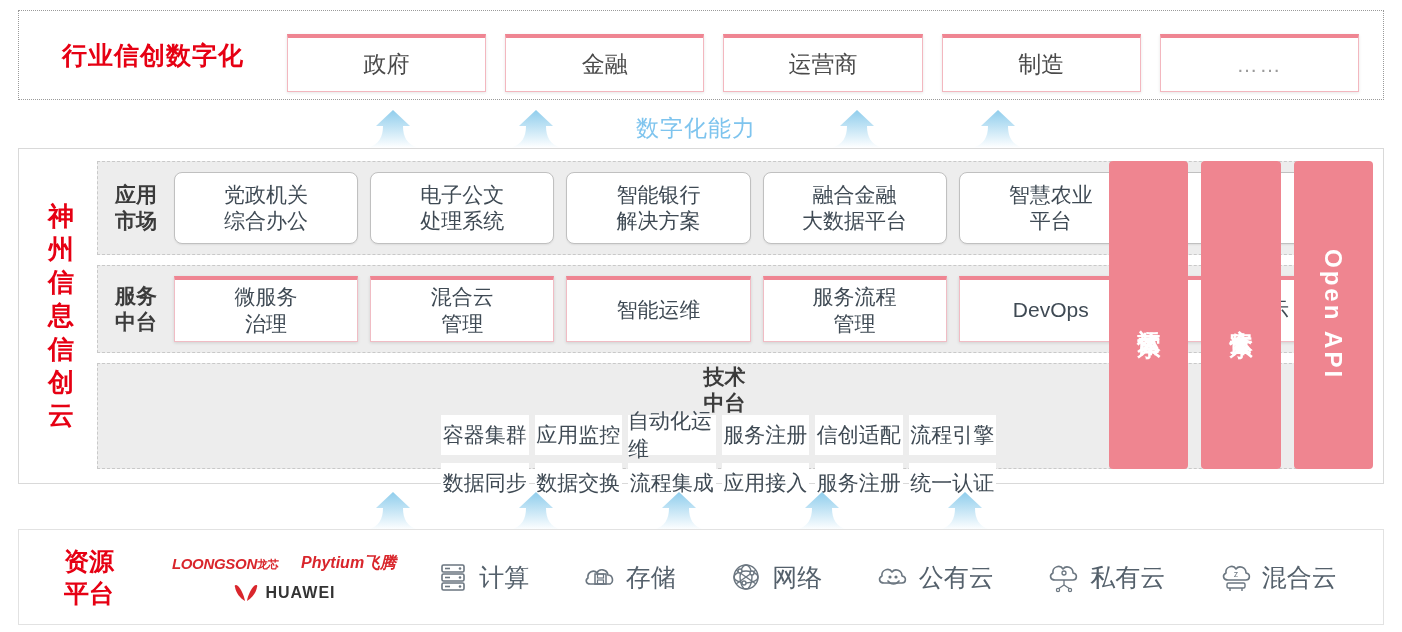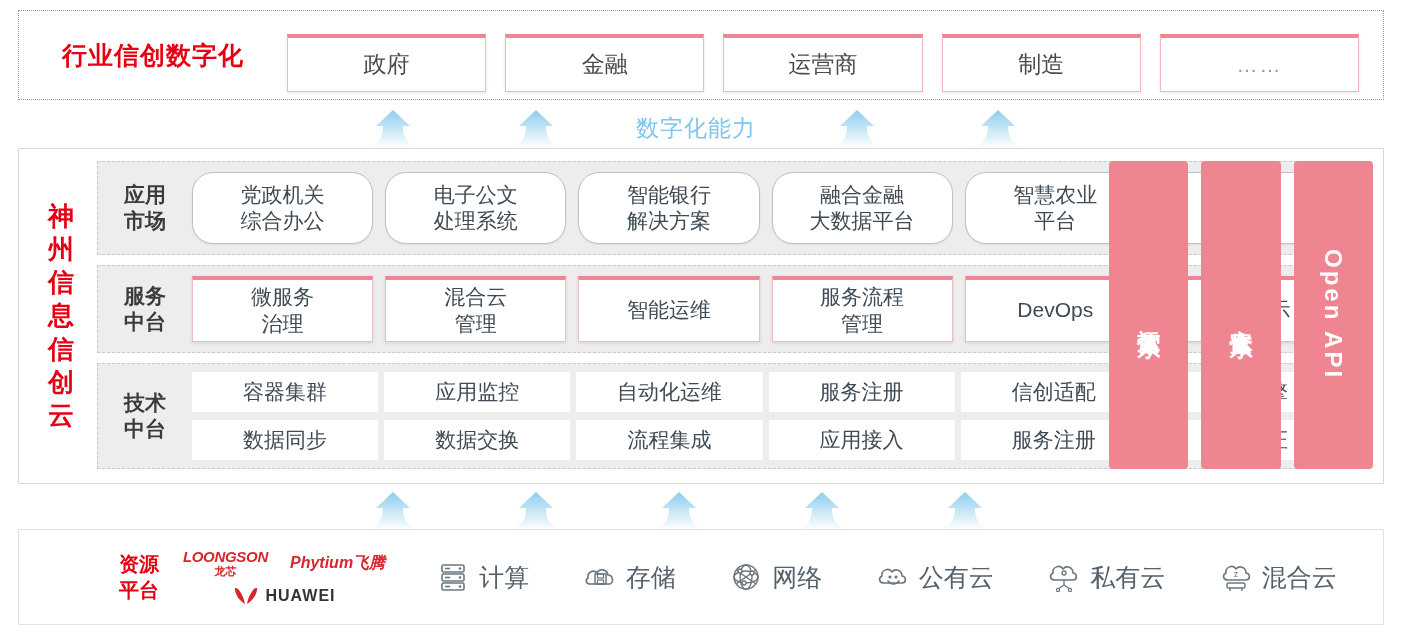--- a/index.html
+++ b/index.html
@@ -66,7 +66,7 @@
     position: absolute; left: 0;
   }
   .band-label {
-    width: 94px; flex: none; text-align: center;
+    width: 76px; flex: none; text-align: center;
     font-weight: bold; font-size: 21px; color: #3b3b3b; line-height: 1.22;
   }
   .band-items { flex: 1; display: flex; gap: 12px; padding-right: 12px; }

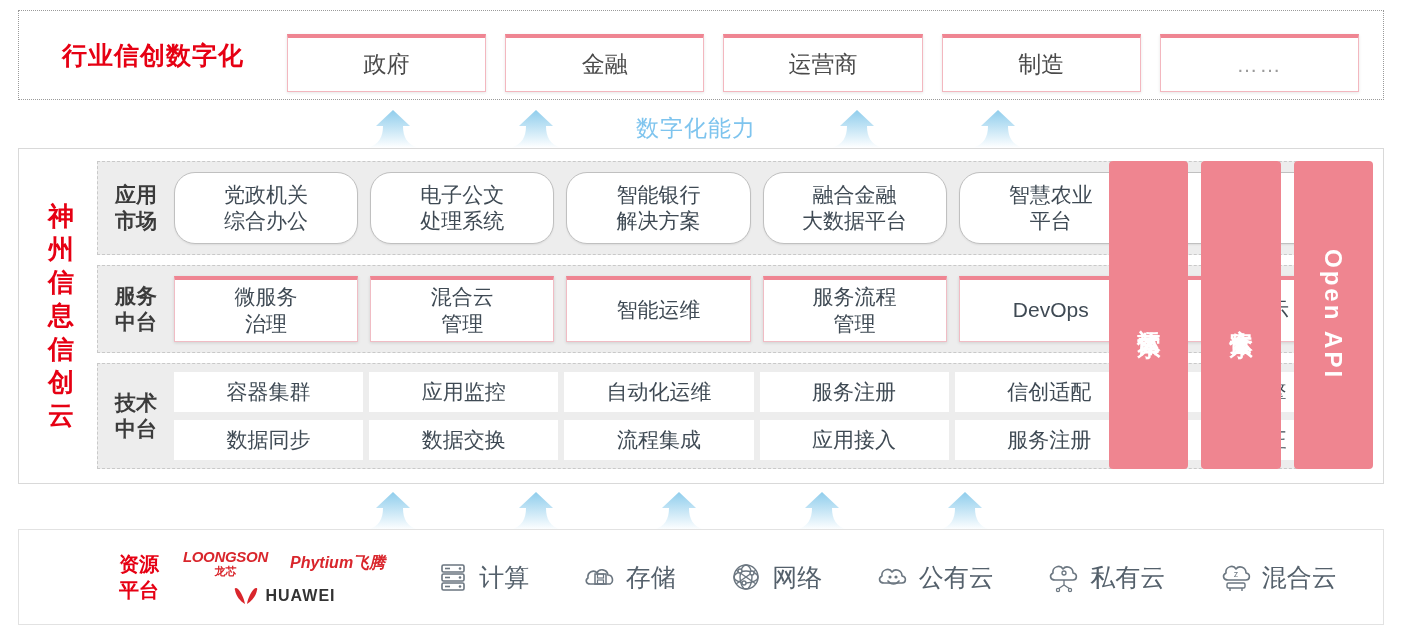--- a/index.html
+++ b/index.html
@@ -75,7 +75,7 @@
   #band-app { top: 12px; width: 1255px; height: 94px; }
   .app-box {
     flex: 1; height: 72px; background: #fff;
-    border: 1px solid #c0c0c0; border-radius: 21px;
+    border: 1px solid #c0c0c0; border-radius: 8px;
     display:flex; align-items:center; justify-content:center; text-align:center;
     font-size: 21px; color: #3f4a54; line-height: 1.25;
     box-shadow: 0 1px 2px rgba(0,0,0,0.07);

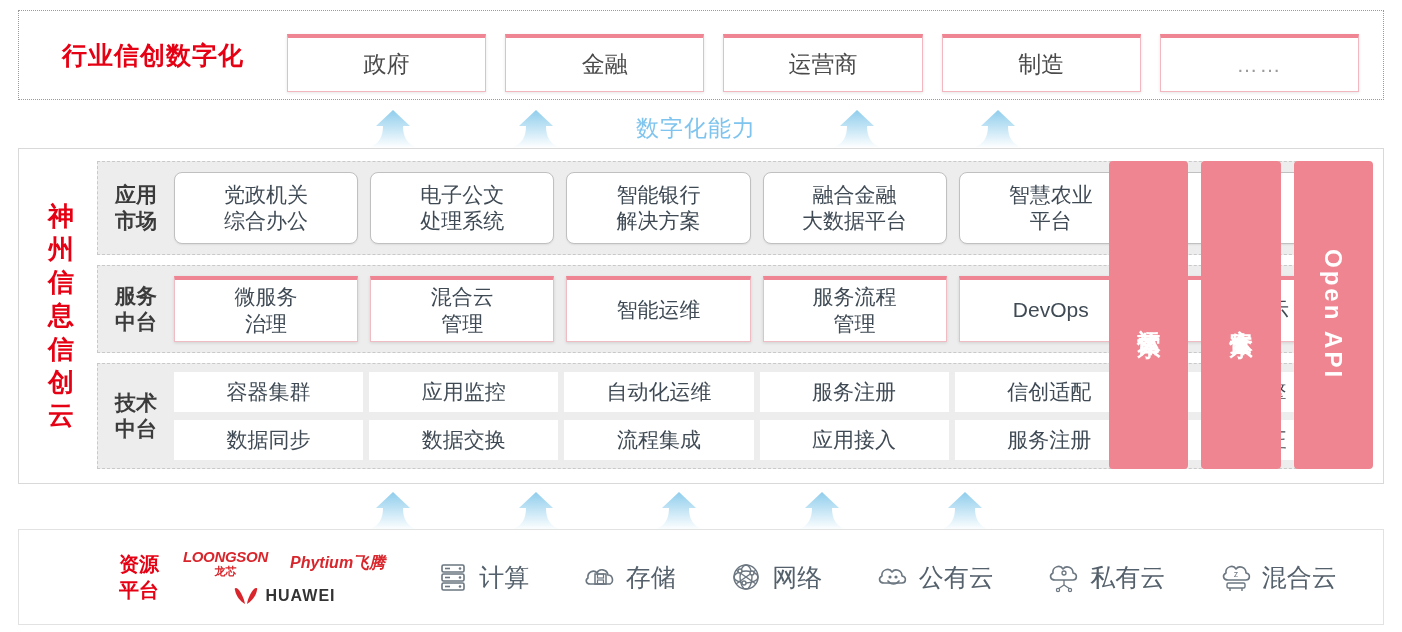--- a/index.html
+++ b/index.html
@@ -93,7 +93,7 @@
   }
 
   
-  #band-tech { top: 214px; width: 1255px; height: 106px; }
+  #band-tech { top: 214px; width: 1255px; height: 106px; flex-direction: column; }
   .tech-rows { flex:1; display:flex; flex-direction:column; gap: 8px; padding-right: 12px;}
   .tech-row { display:flex; gap: 6px; align-items: flex-end; }
   .tech-box {

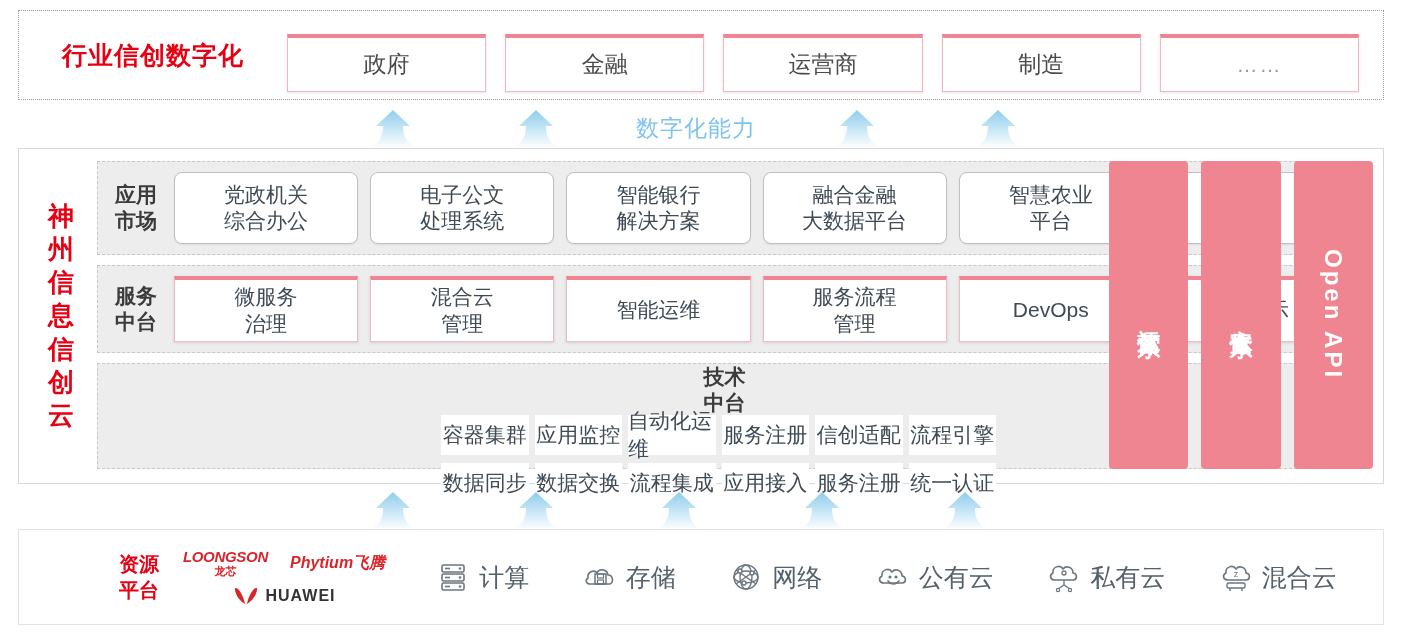--- a/index.html
+++ b/index.html
@@ -132,8 +132,8 @@
     display:flex; align-items:center;
   }
   .res-title {
-    width: 140px; text-align:right; color:#e60013;
-    font-weight:bold; font-size: 20px; line-height:1.3;
+    width: 140px; text-align:center; color:#e60013;
+    font-weight:bold; font-size: 25px; line-height:1.3;
   }
   .vendor-logos {
     width: 250px; display:flex; flex-direction:column;

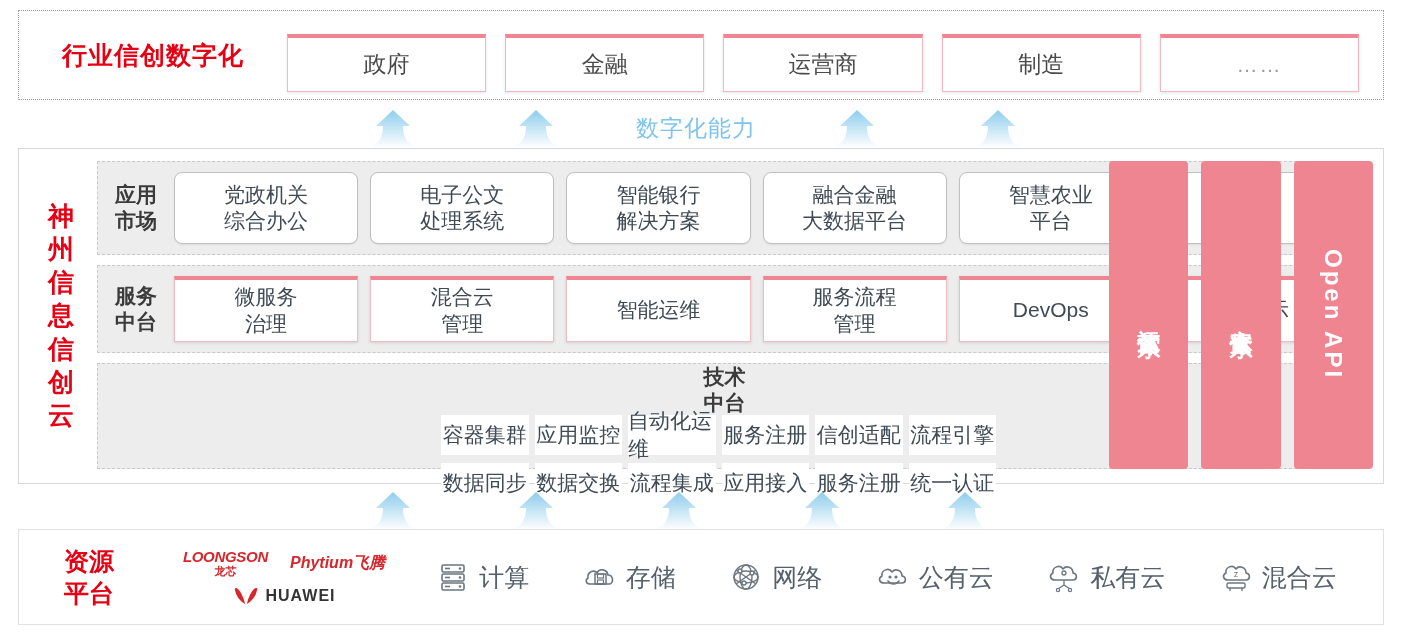--- a/index.html
+++ b/index.html
@@ -140,7 +140,7 @@
     align-items:center; justify-content:center; gap: 10px;
   }
   .vendor-row { display:flex; align-items:center; gap: 22px; }
-  .logo-loongson { display:flex; flex-direction:column; align-items:center; line-height:1; }
+  .logo-loongson { display:flex; flex-direction:row; align-items:center; line-height:1; }
   .logo-loongson .l1 { font-size: 15px; font-weight:bold; font-style:italic; color:#d9262c; letter-spacing:-0.3px;}
   .logo-loongson .l2 { font-size: 11px; font-weight:bold; color:#d9262c; margin-top:2px;}
   .logo-phytium { font-size: 16px; font-weight:bold; font-style:italic; color:#d9262c; }

